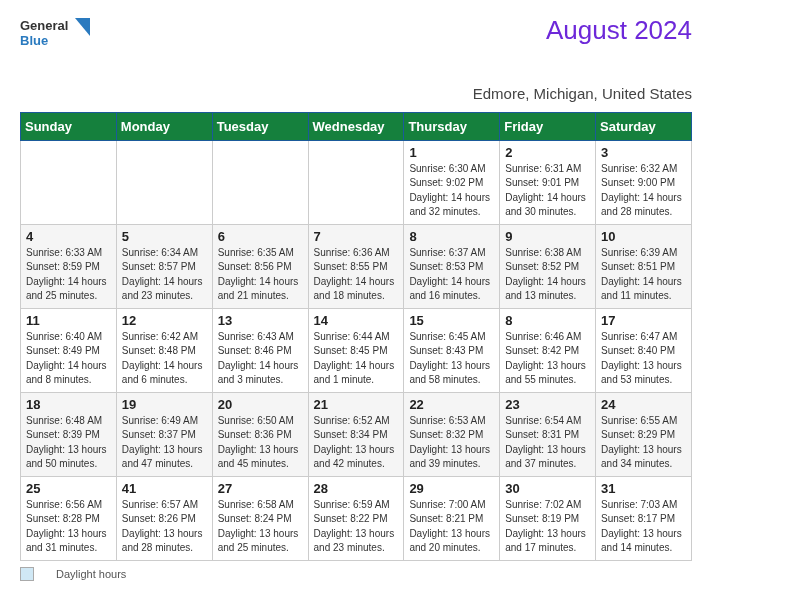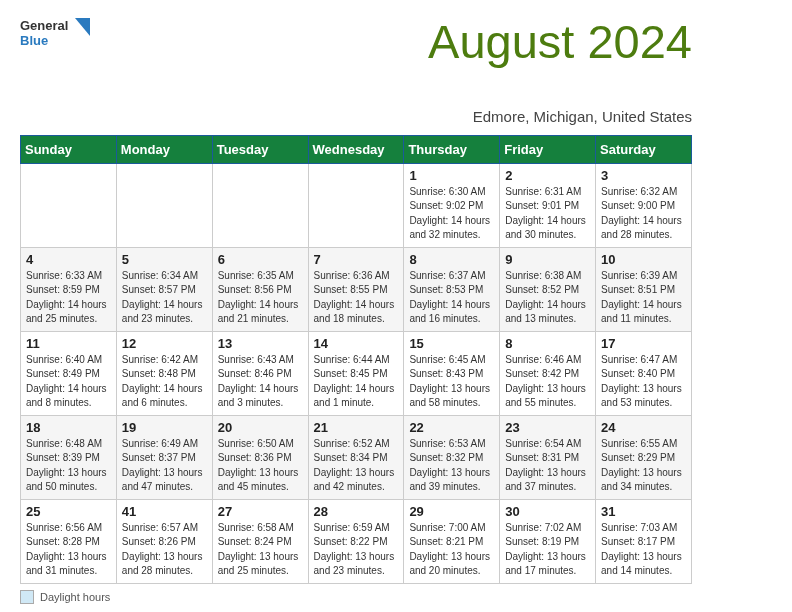--- a/index.html
+++ b/index.html
@@ -29,9 +29,9 @@
       text-align: right;
     }
     .main-title {
-      font-size: 47px;
+      font-size: 26px;
       font-weight: normal;
-      color: #4d7c0f;
+      color: #6d28d9;
       line-height: 1.1;
     }
     .subtitle {

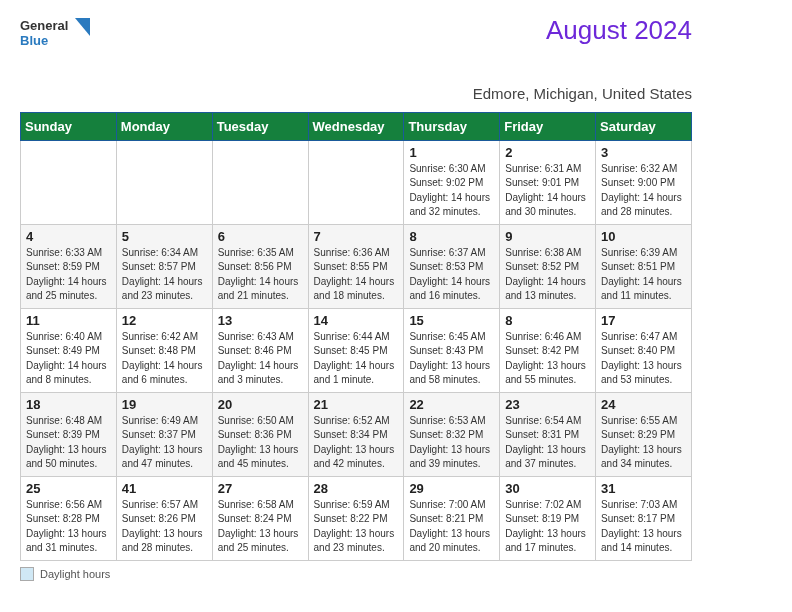--- a/index.html
+++ b/index.html
@@ -90,7 +90,7 @@
       color: #555;
       display: flex;
       align-items: center;
-      gap: 6px;
+      gap: 22px;
     }
     .footer-box {
       width: 14px;

